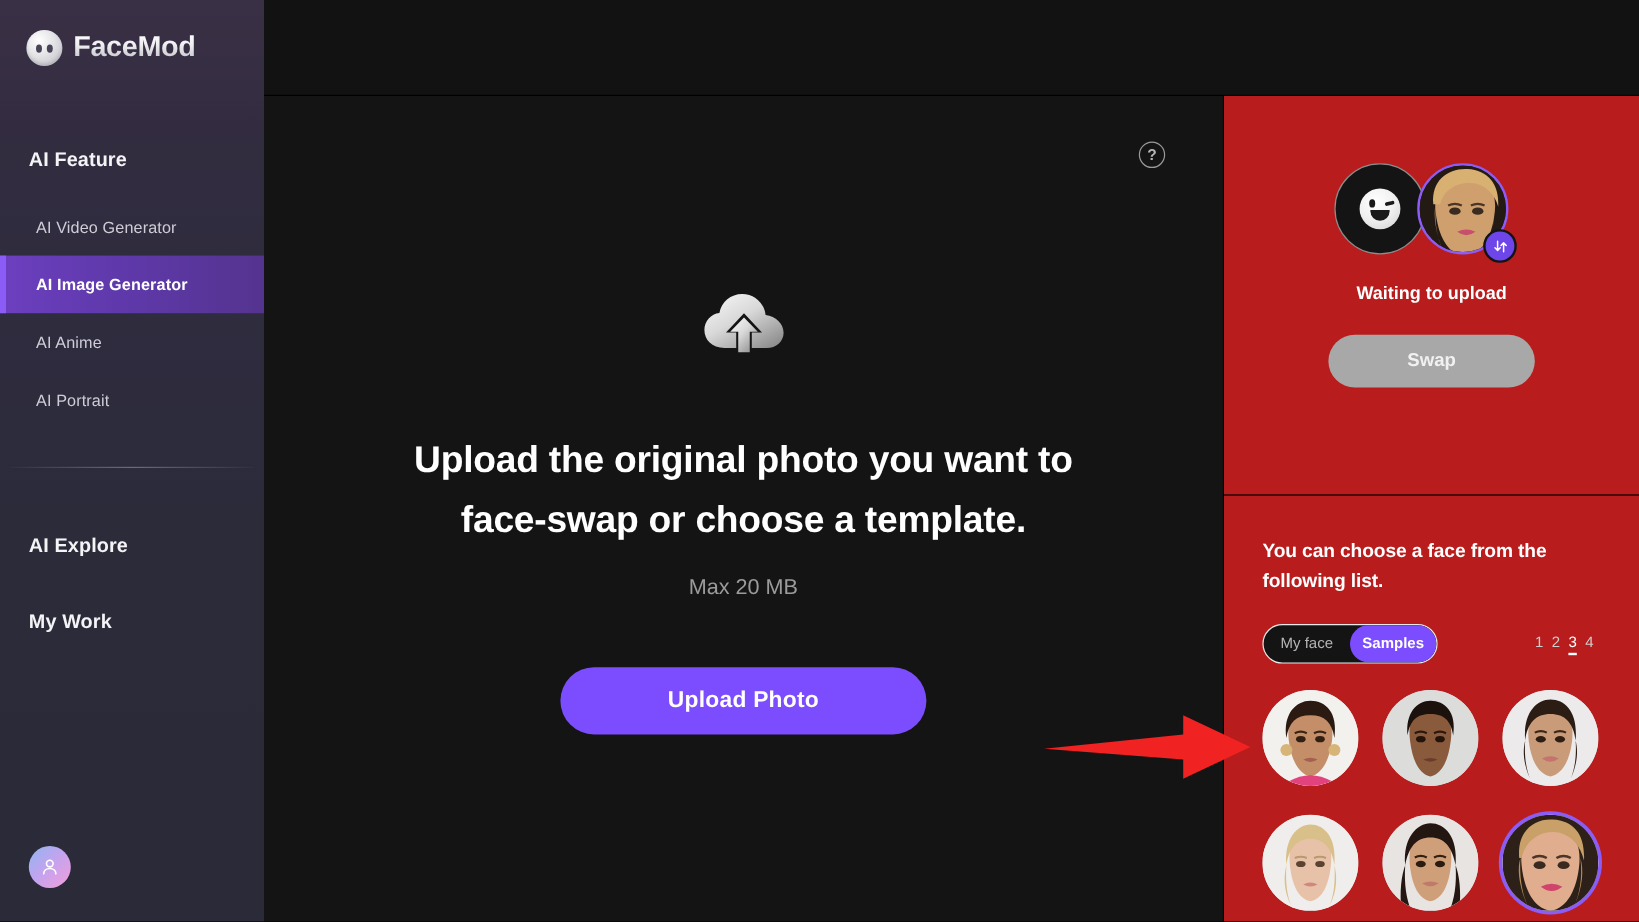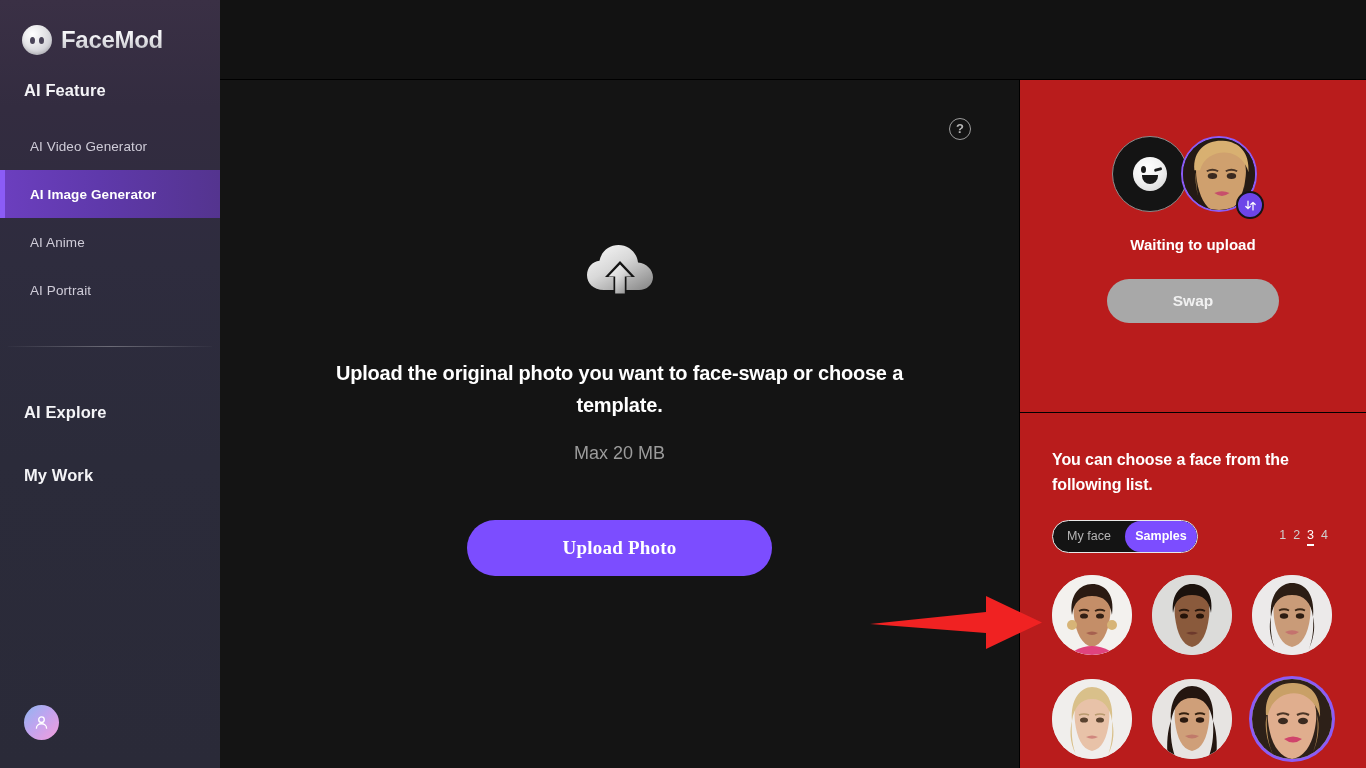--- a/index.html
+++ b/index.html
@@ -40,7 +40,7 @@
     font-size: 16.5px; font-weight: 700; color: #f4f4f7;
     padding: 0 0 0 24px; letter-spacing: 0.1px;
   }
-  .sec-feature { margin-top: 26px; }
+  .sec-feature { margin-top: 69px; }
 
   .nav-list { margin-top: 22px; }
   .nav-item {

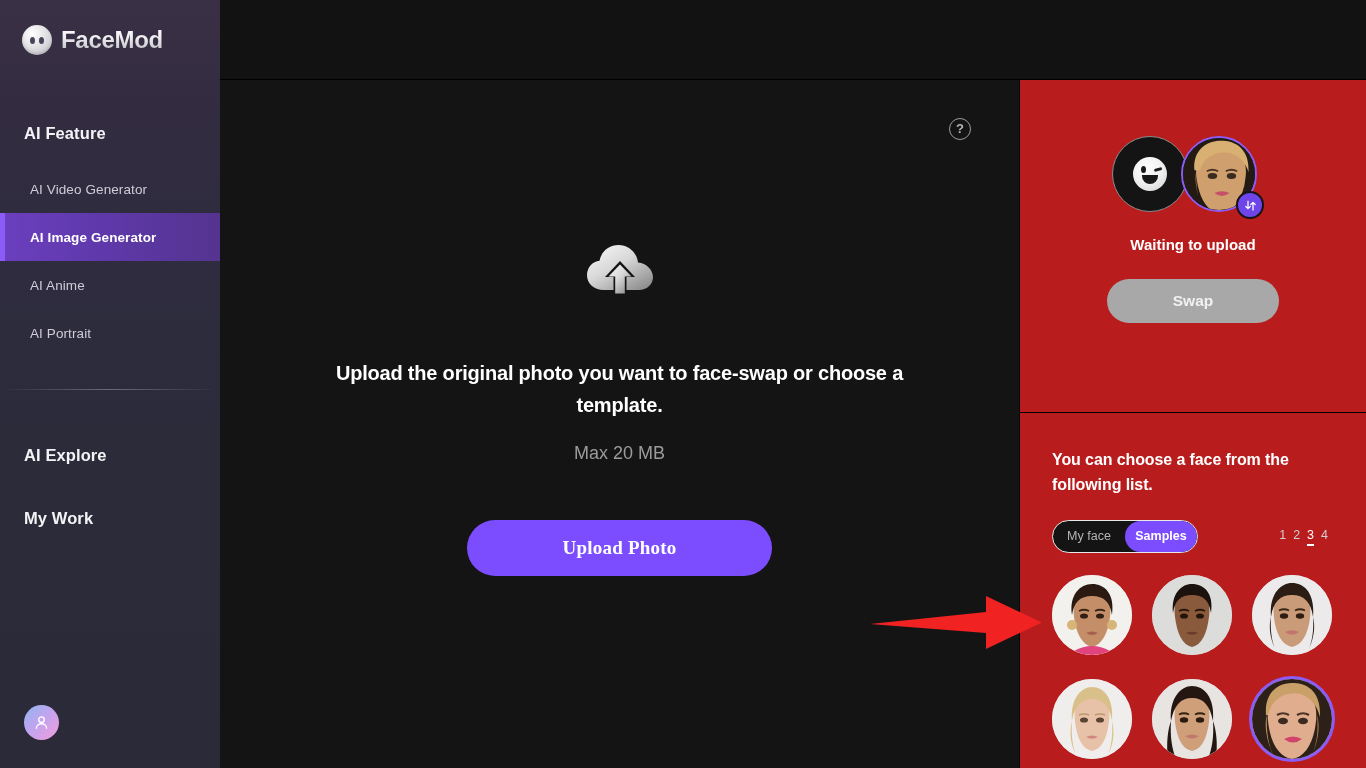--- a/index.html
+++ b/index.html
@@ -94,7 +94,7 @@
   .cloud-wrap { margin-top: 160px; }
   .headline {
     margin-top: 55px; width: 600px; text-align: center;
-    font-size: 20px; font-weight: 800; line-height: 1.6; color: #ffffff;
+    font-size: 31px; font-weight: 800; line-height: 1.6; color: #ffffff;
     letter-spacing: -0.2px;
   }
   .subnote { margin-top: 22px; font-size: 18px; color: #9b9b9b; }

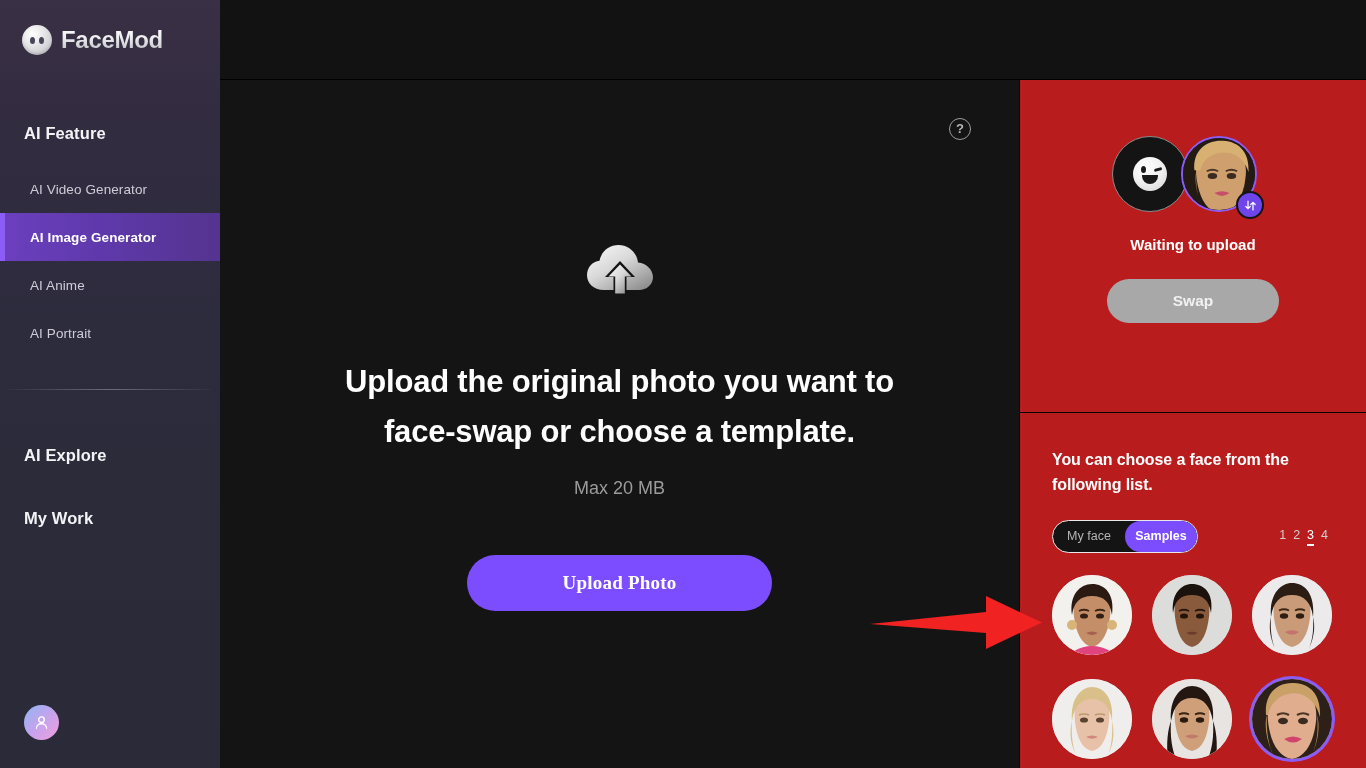--- a/index.html
+++ b/index.html
@@ -104,7 +104,7 @@
     font-size: 19px; font-weight: 800; letter-spacing: 0.2px;
     border: none; cursor: pointer;
     display: flex; align-items: center; justify-content: center;
-    font-family: Liberation Serif, serif;
+    font-family: Liberation Sans, sans-serif;
   }
 
   

